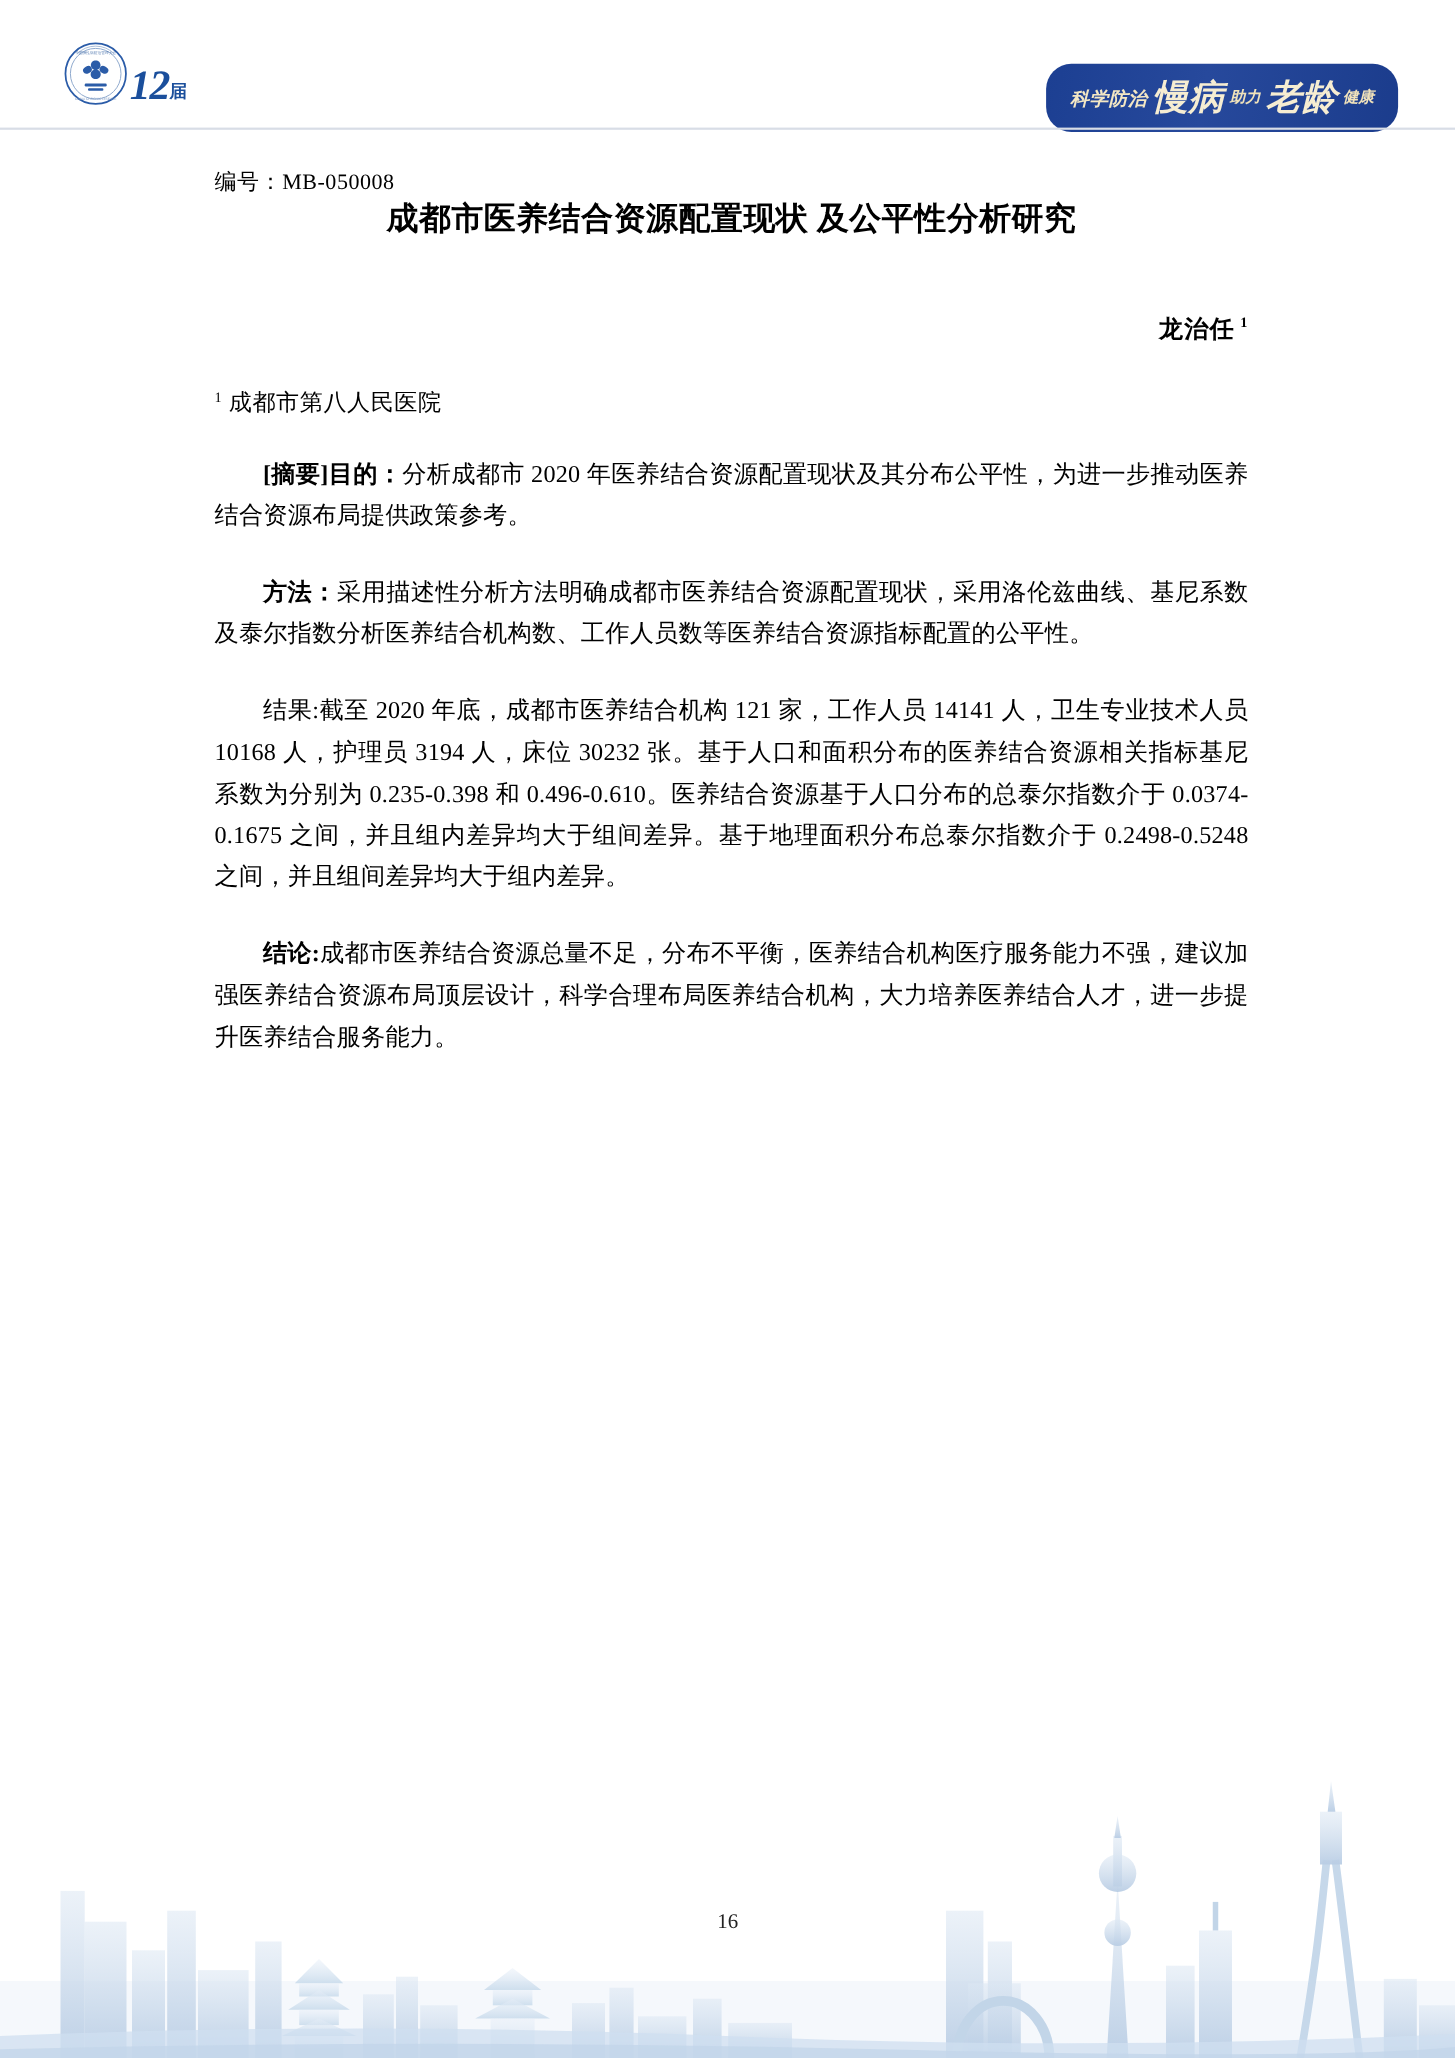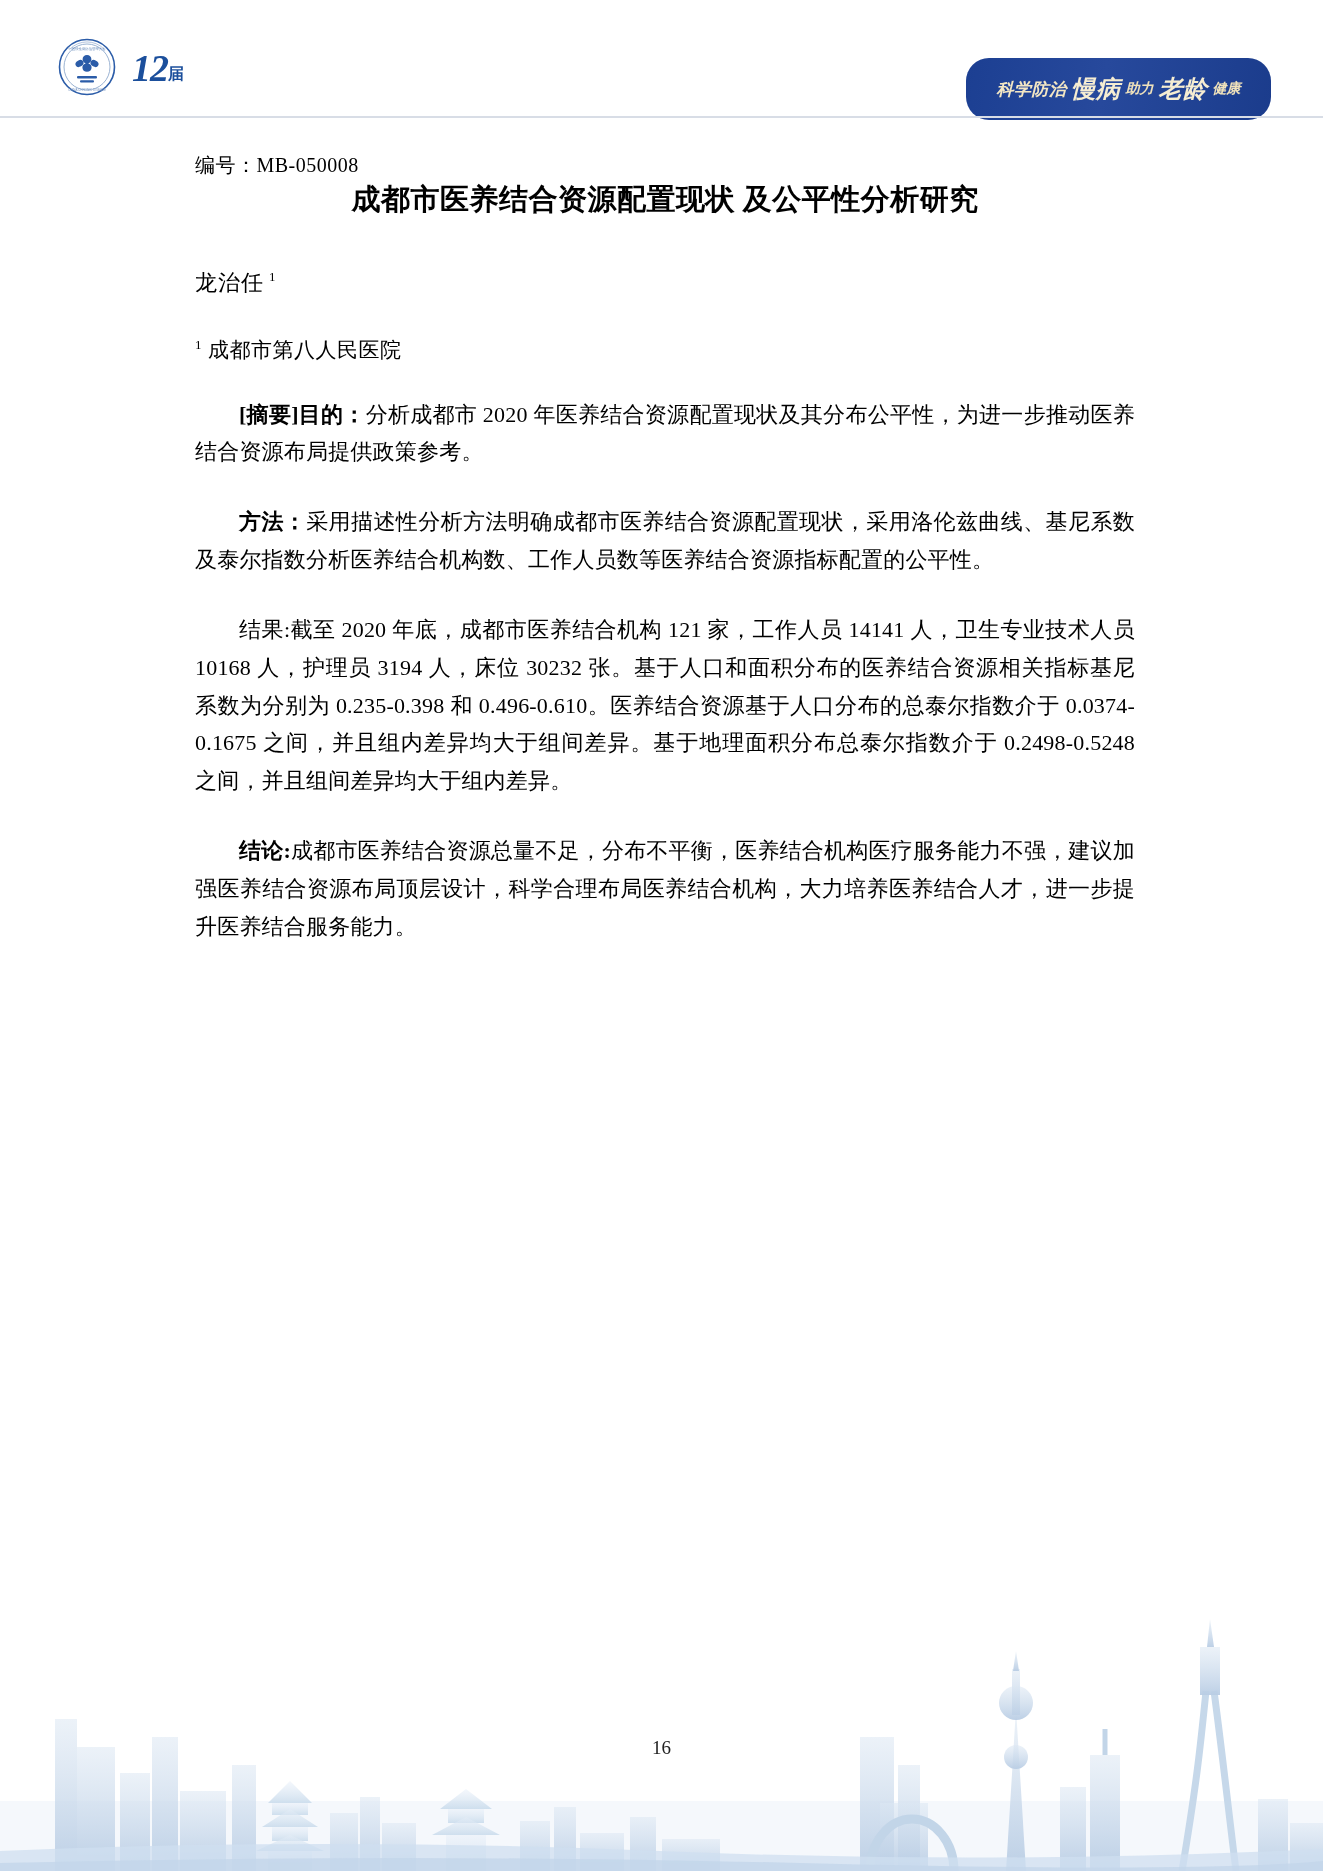--- a/index.html
+++ b/index.html
@@ -46,8 +46,8 @@
     left: 58px;
     top: 38px;
     display: flex;
-    align-items: center;
-    gap: 16px;
+    align-items: flex-end;
+    gap: 2px;
   }
 
   .brand-seal {

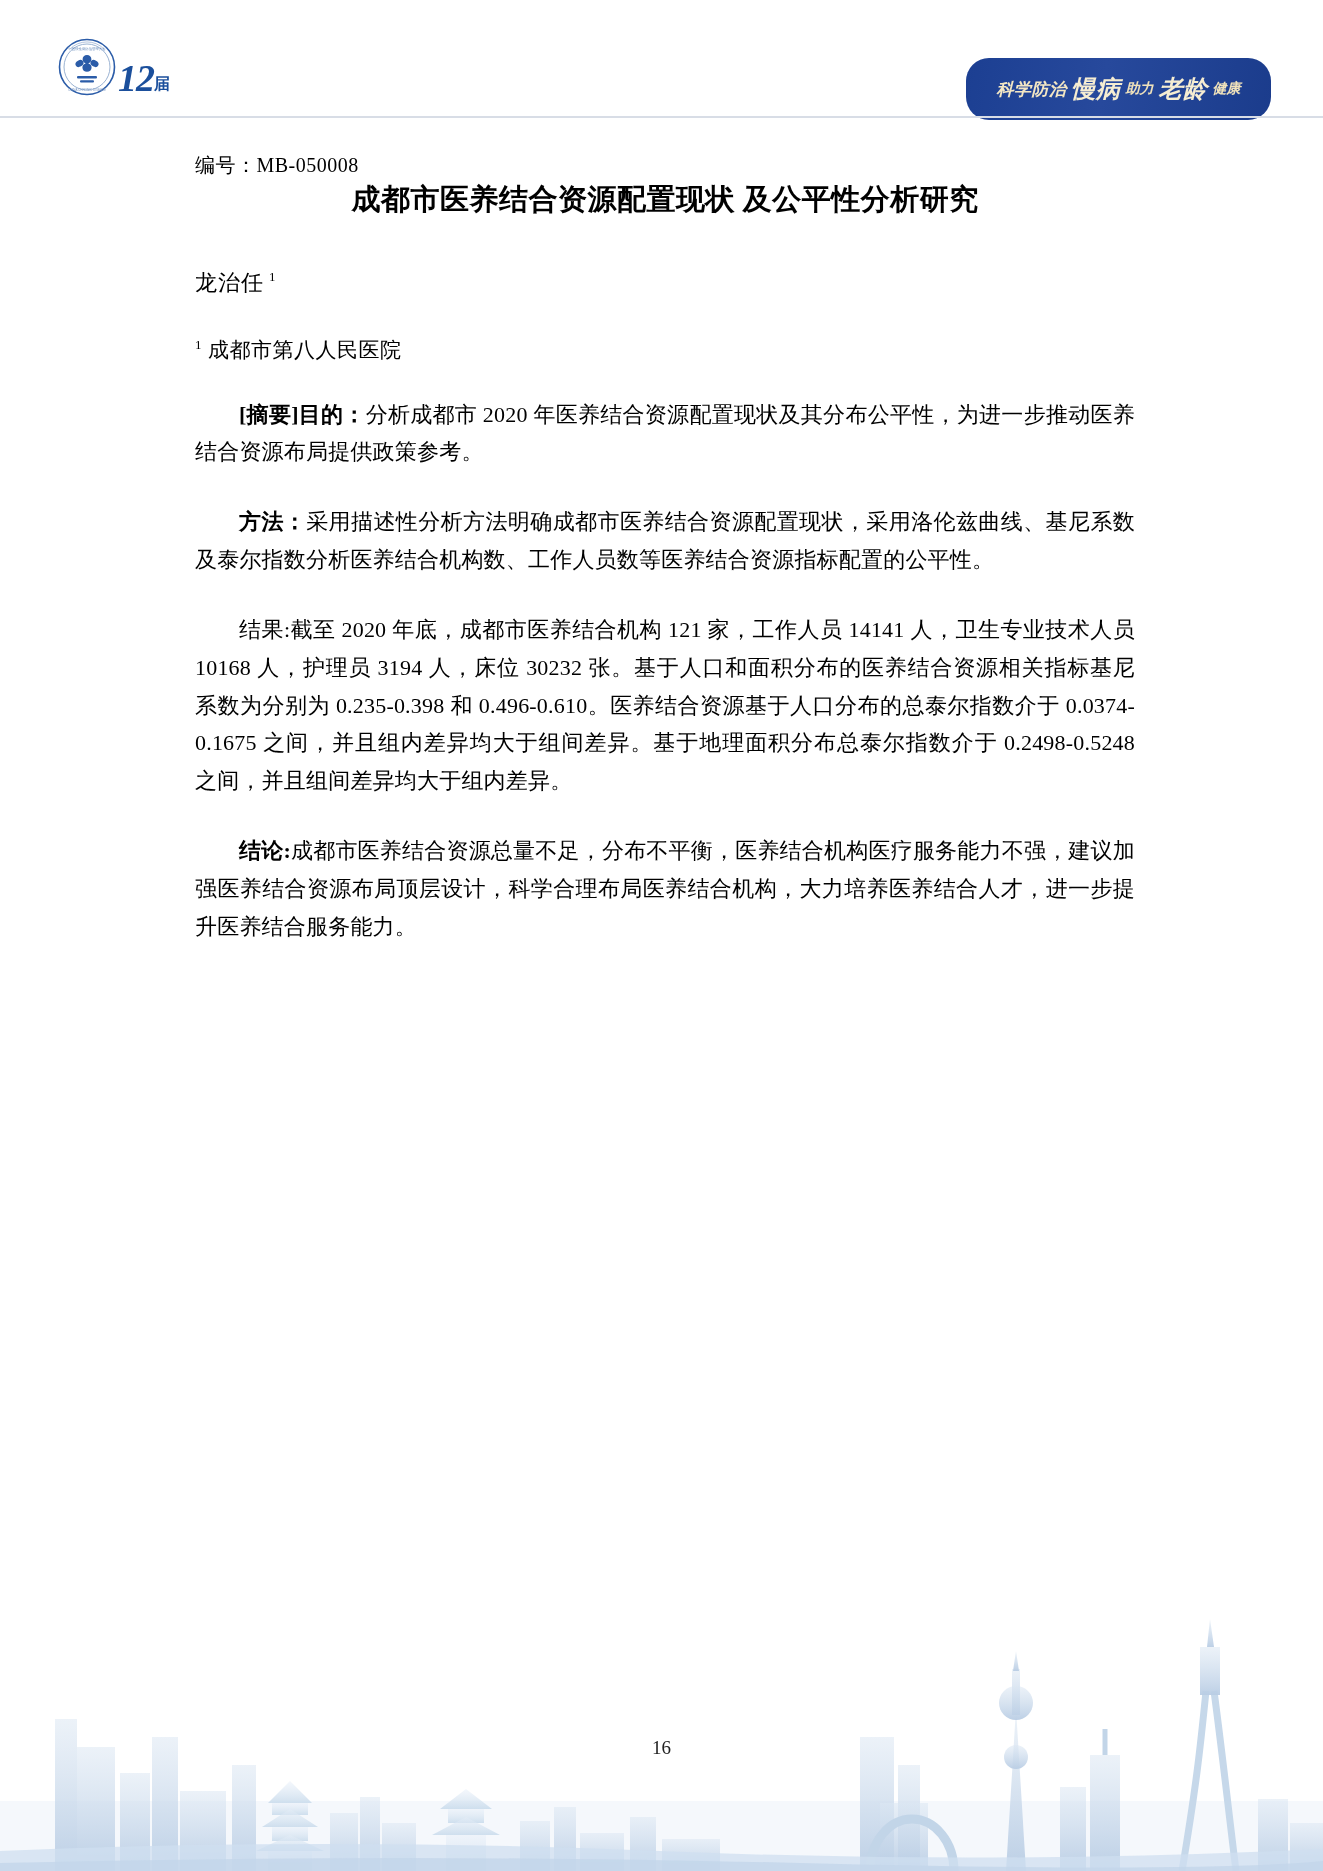--- a/index.html
+++ b/index.html
@@ -113,7 +113,7 @@
     font-family: Liberation Sans, sans-serif;
     font-style: italic;
     font-weight: bold;
-    font-size: 24px;
+    font-size: 32px;
     color: #f6edd2;
     letter-spacing: 0.5px;
     margin: 0 2px;

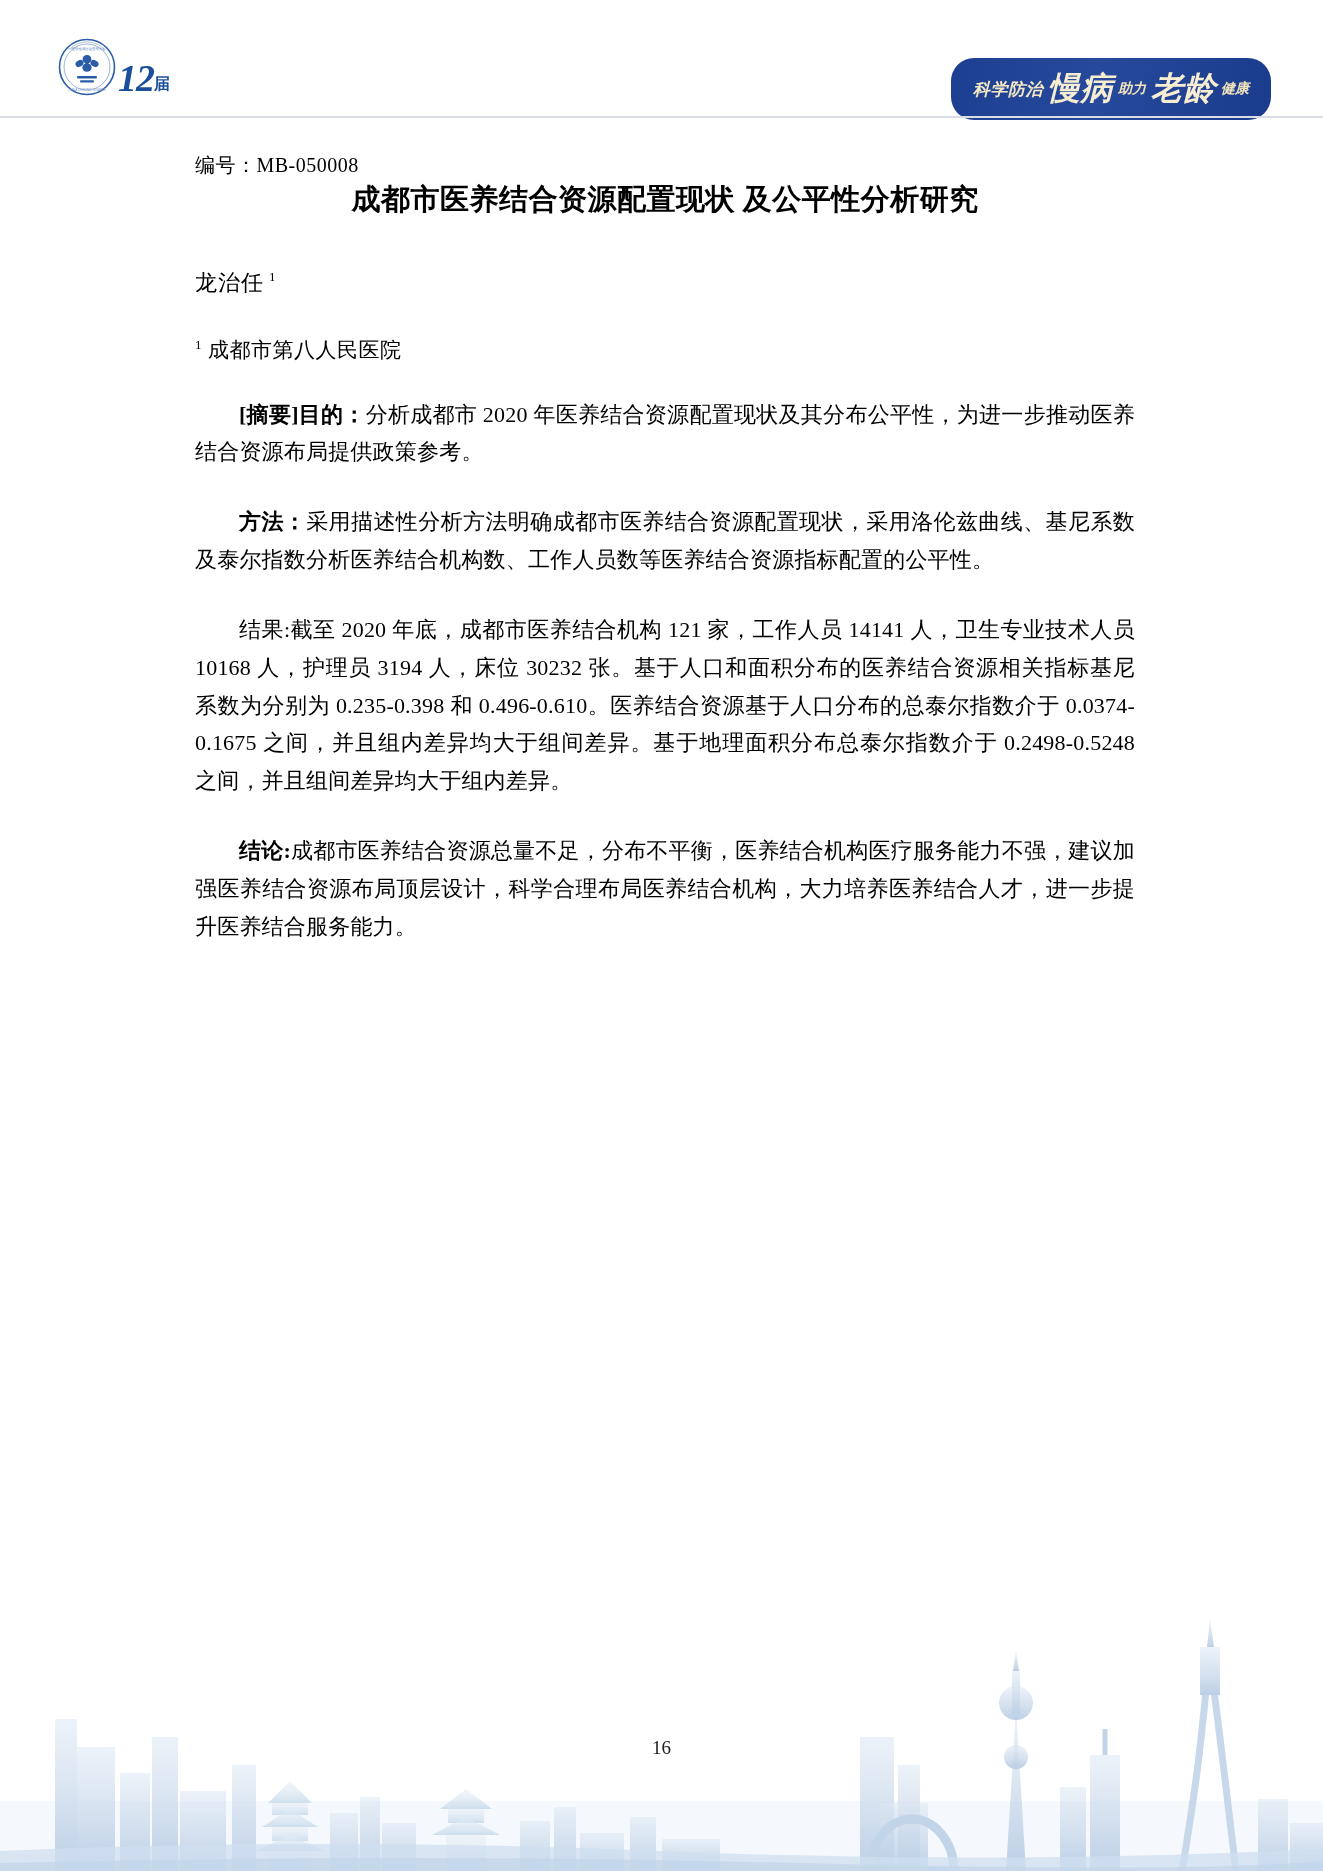--- a/index.html
+++ b/index.html
@@ -152,11 +152,12 @@
   }
 
   .doc-author {
-    text-align: left;
+    text-align: right;
     font-size: 22px;
     color: #000;
-    margin-top: 48px;
+    margin-top: 64px;
     letter-spacing: 1px;
+    font-weight: bold;
   }
   .sup {
     font-size: 13px;

